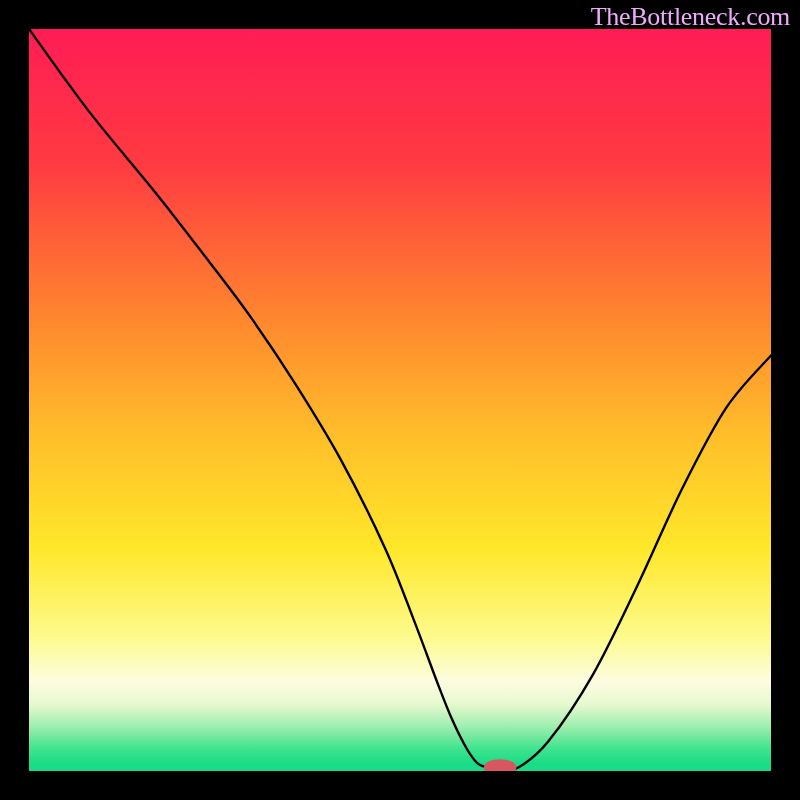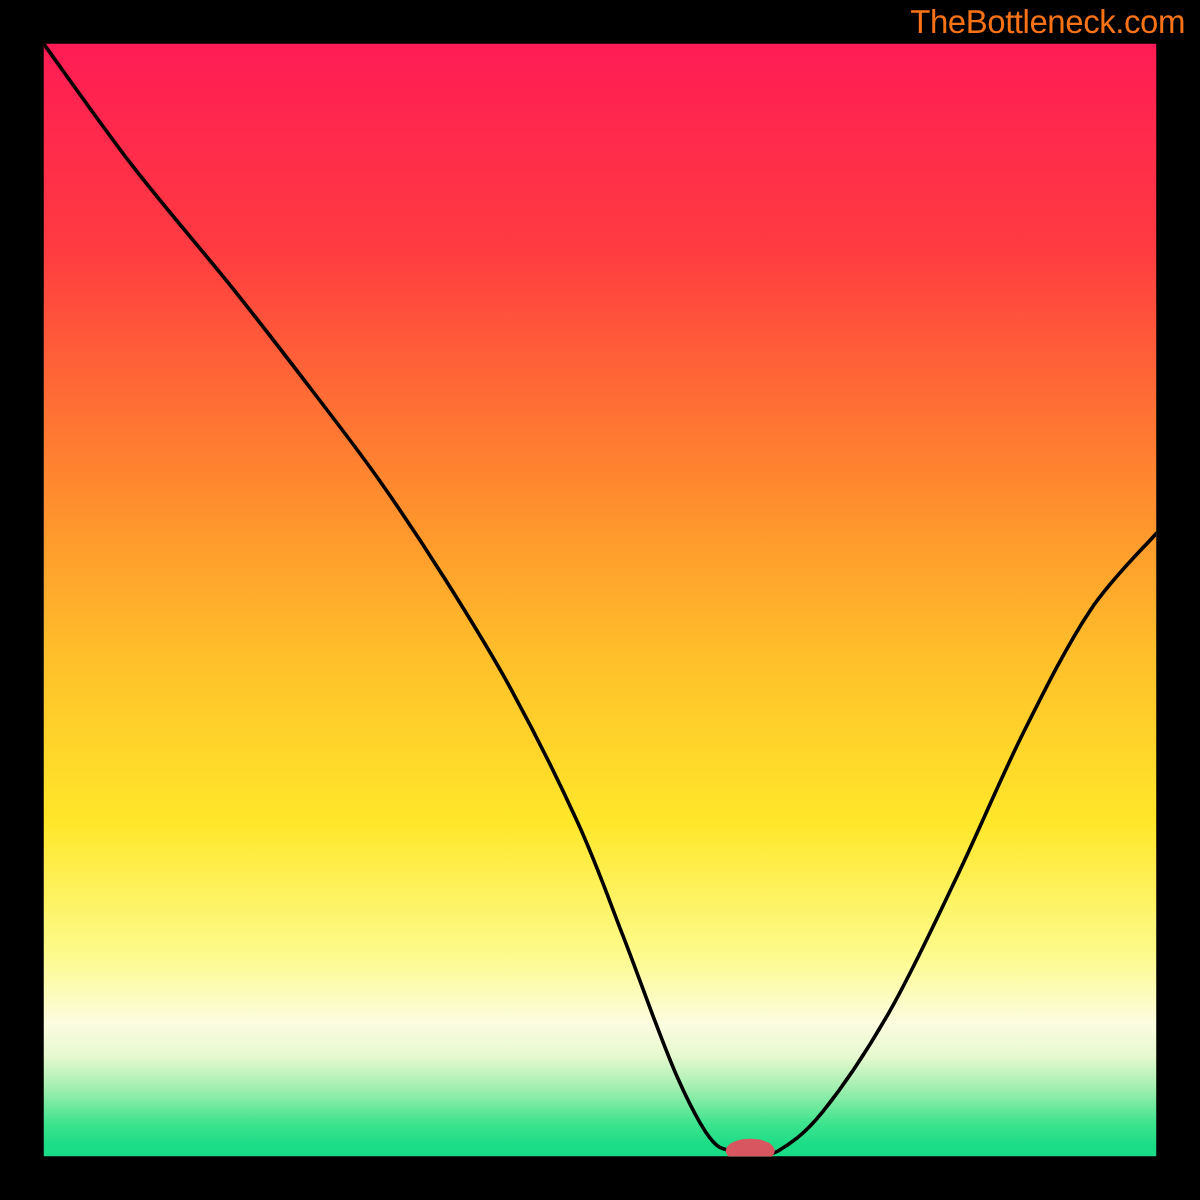--- a/index.html
+++ b/index.html
@@ -27,10 +27,11 @@
     position: absolute;
     top: 2px;
     right: 10px;
-    color: #f97316;
-    font-size: 22px;
+    color: #f0abfc;
+    font-size: 26px;
     font-weight: 500;
     letter-spacing: -0.3px;
+    font-family: Liberation Serif, serif;
   }
   svg { display: block; }
 </style>

